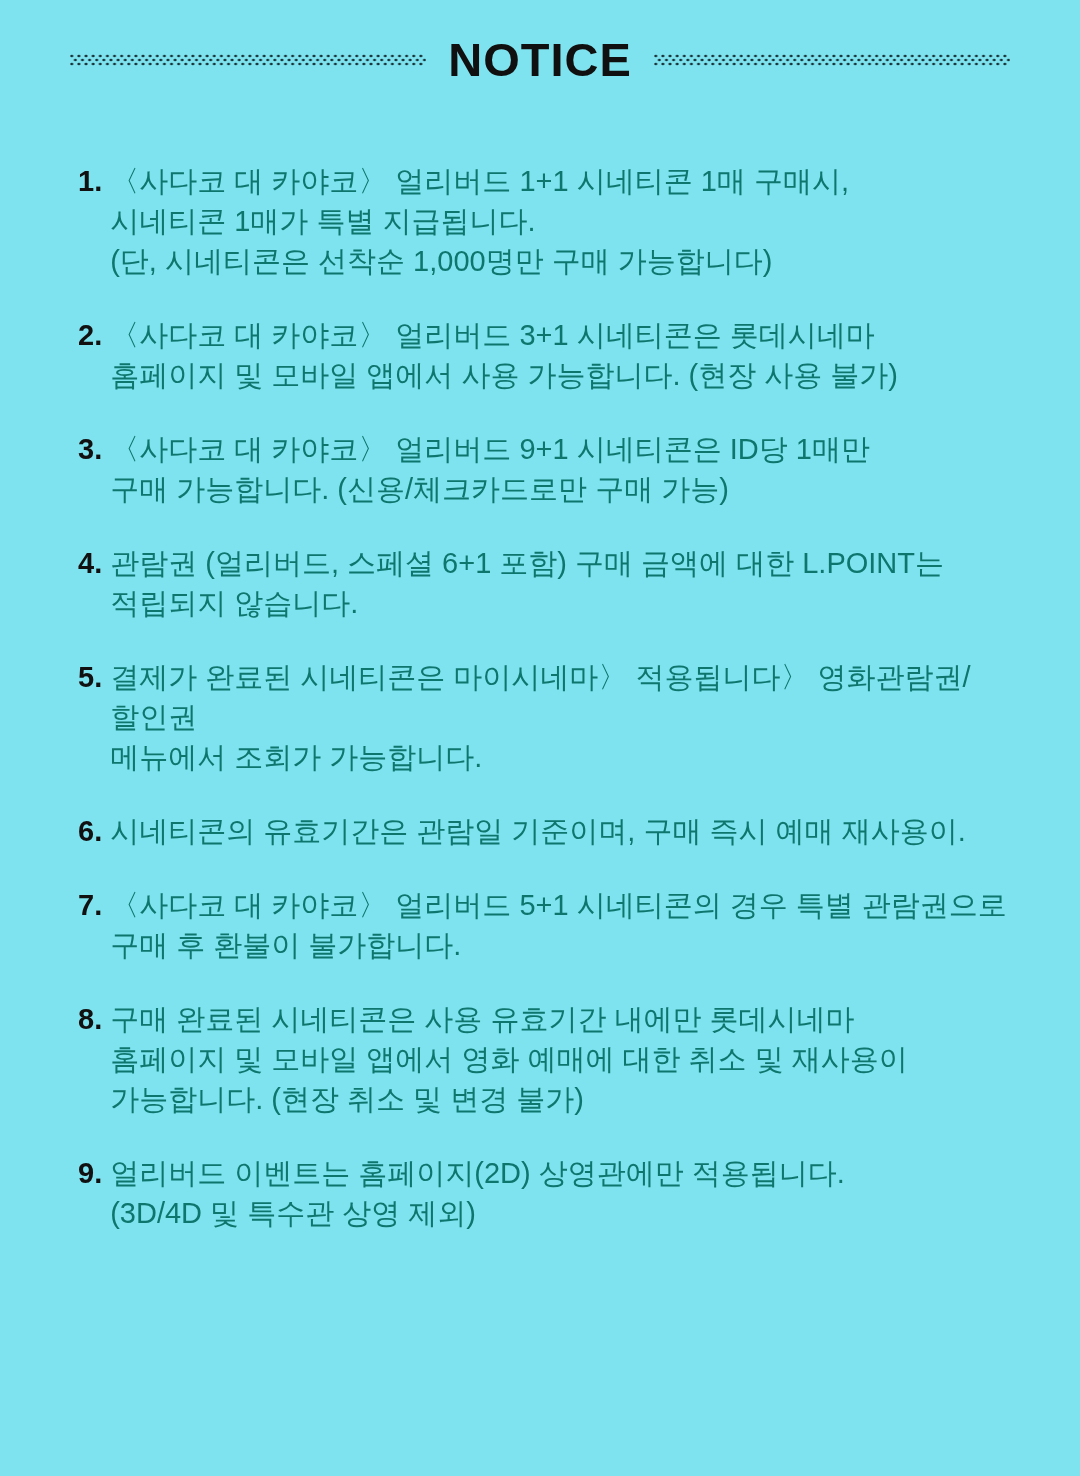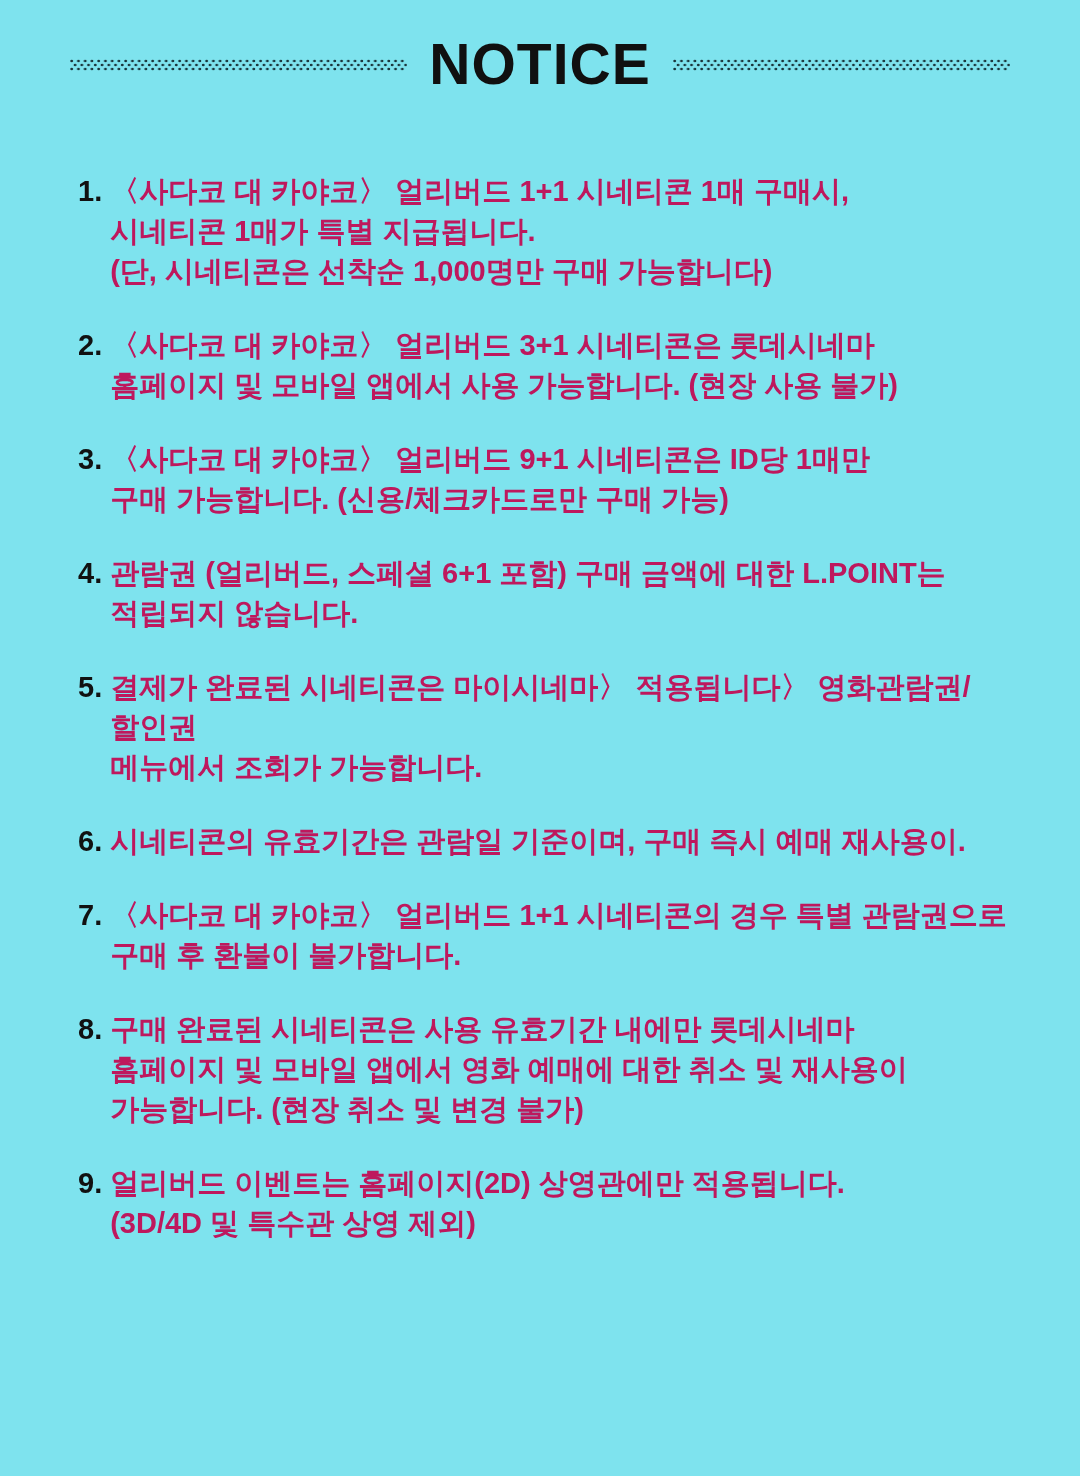--- a/index.html
+++ b/index.html
@@ -44,7 +44,7 @@
     height: 16px;
   }
   .notice-title {
-    font-size: 57px;
+    font-size: 47px;
     font-weight: 800;
     letter-spacing: 1px;
     color: #101010;

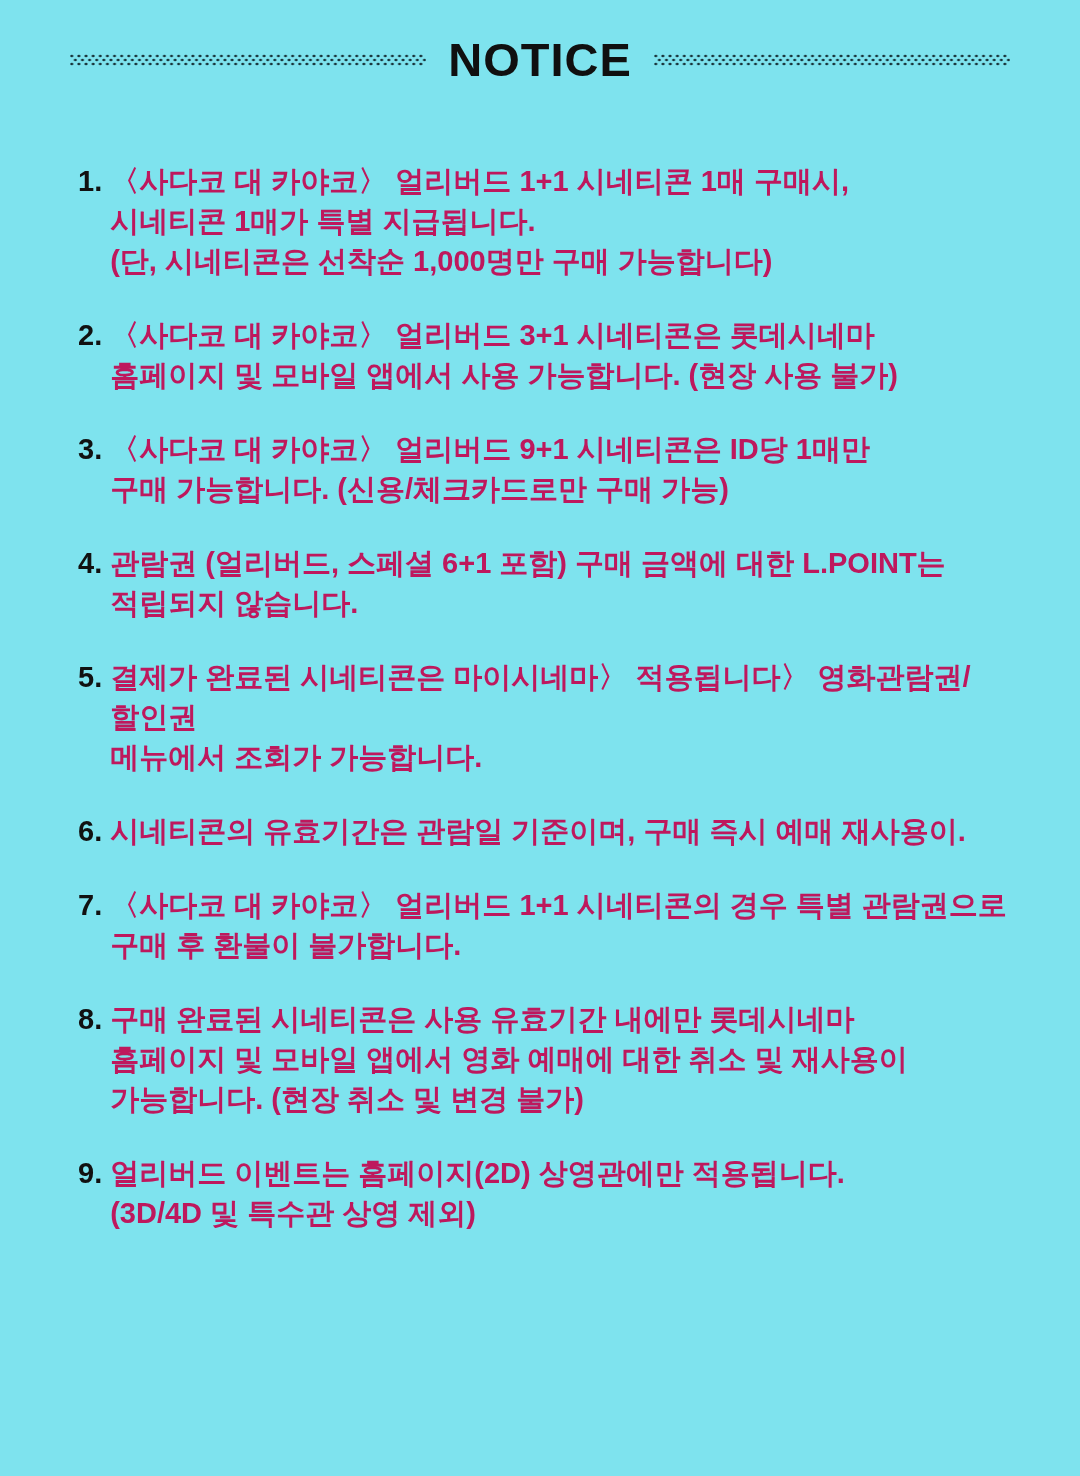--- a/index.html
+++ b/index.html
@@ -79,9 +79,9 @@
   .notice-text {
     flex: 1 1 auto;
     font-size: 29px;
-    font-weight: 700;
+    font-weight: 400;
     line-height: 1.38;
-    color: #be185d;
+    color: #0f766e;
     white-space: pre-line;
     word-break: keep-all;
   }

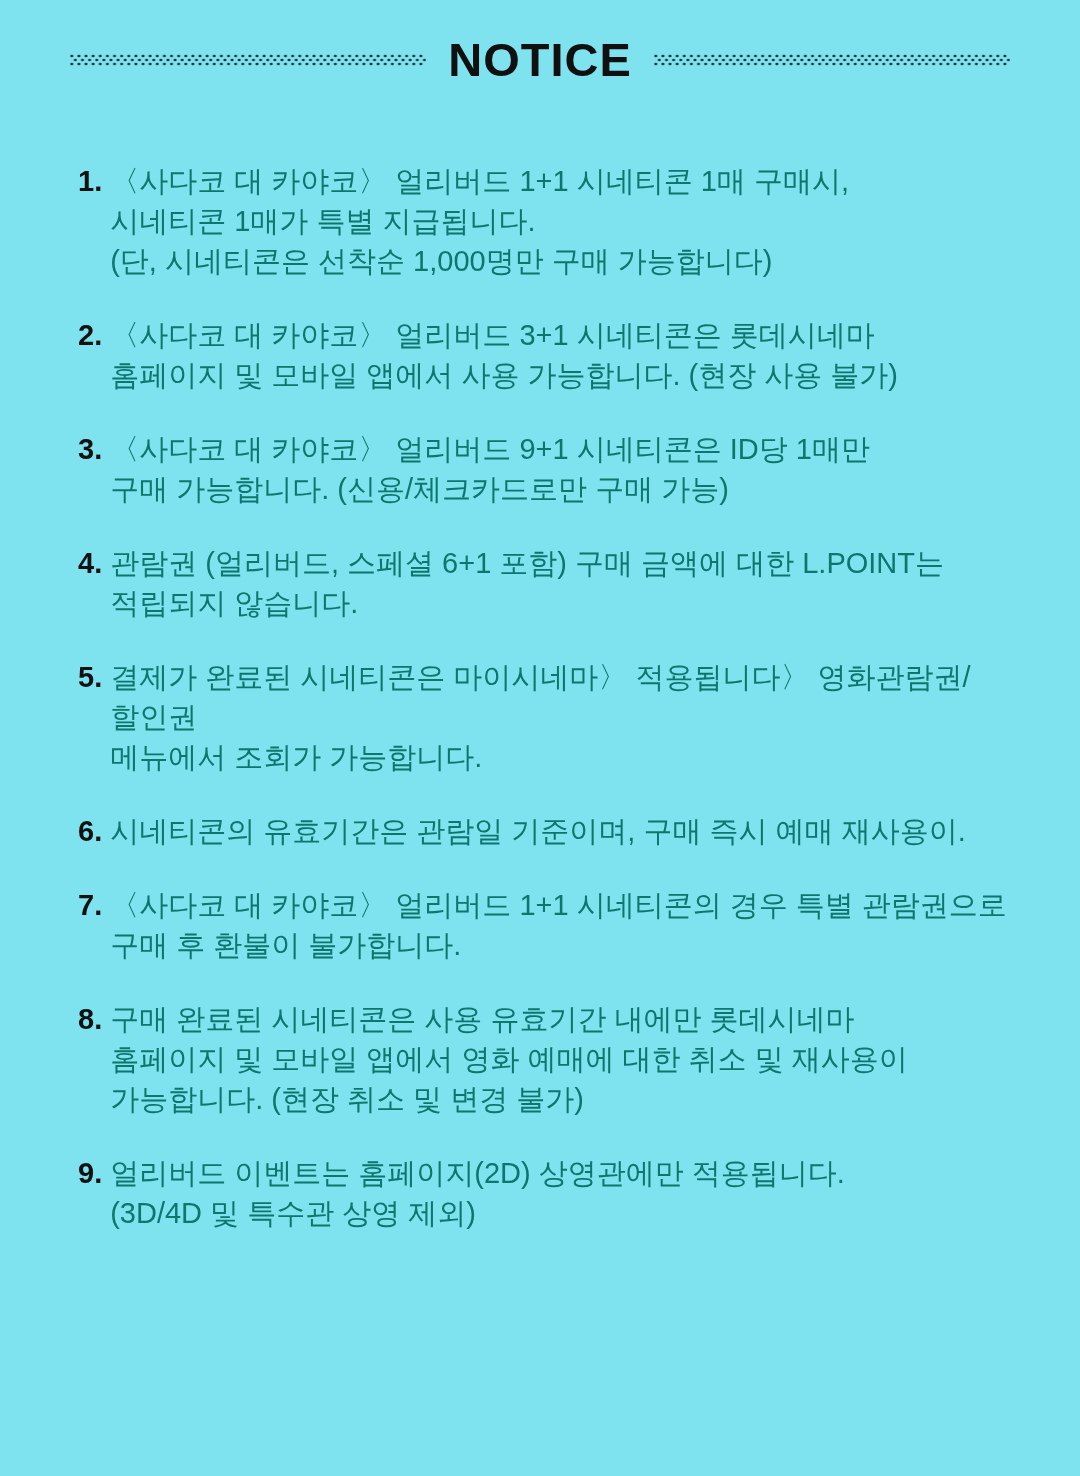--- a/index.html
+++ b/index.html
@@ -161,7 +161,7 @@
 
     <li class="notice-item">
       <span class="notice-num">7.</span>
-      <span class="notice-text">〈사다코 대 카야코〉 얼리버드 1+1 시네티콘의 경우 특별 관람권으로
+      <span class="notice-text">〈사다코 대 카야코〉 얼리버드 5+1 시네티콘의 경우 특별 관람권으로
 구매 후 환불이 불가합니다.</span>
     </li>
 

